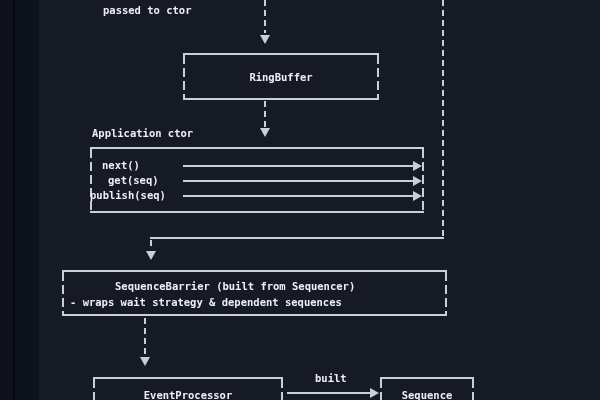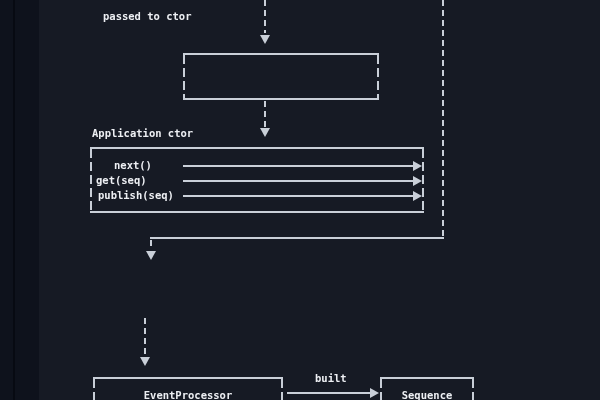--- a/index.html
+++ b/index.html
@@ -39,7 +39,7 @@
 
   <div class="vdash" style="left:264px;top:0;height:33px"></div>
   <div class="tri-down" style="left:260px;top:35px"></div>
-  <div class="label" style="left:103px;top:10px">passed to ctor</div>
+  <div class="label" style="left:103px;top:4px">passed to ctor</div>
 
   <div class="vdash" style="left:442px;top:0;height:237px"></div>
   <div class="hline" style="left:150px;top:237px;width:294px"></div>

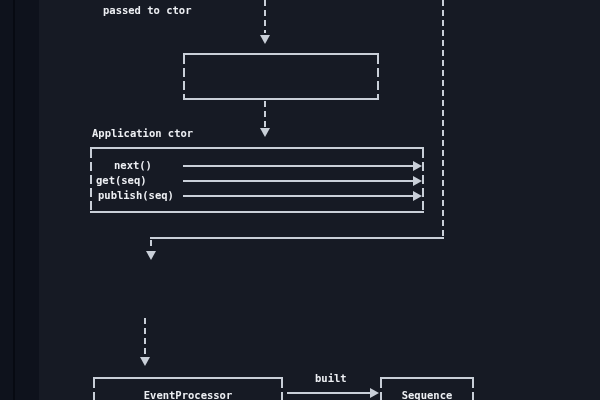--- a/index.html
+++ b/index.html
@@ -50,6 +50,7 @@
     <div class="edge l"></div>
     <div class="edge r"></div>
     <div class="center-col">
+      <span>RingBuffer</span>
     </div>
   </div>
 

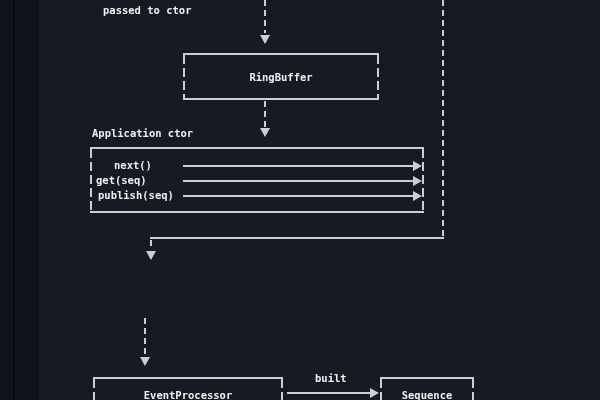--- a/index.html
+++ b/index.html
@@ -62,7 +62,7 @@
     <div class="edge l"></div>
     <div class="edge r"></div>
 
-    <div class="label" style="left:24px;top:10px">next()</div>
+    <div class="label" style="left:12px;top:10px">next()</div>
     <div class="hline" style="left:93px;top:16px;width:230px"></div>
     <div class="tri-right" style="left:323px;top:12px"></div>
 

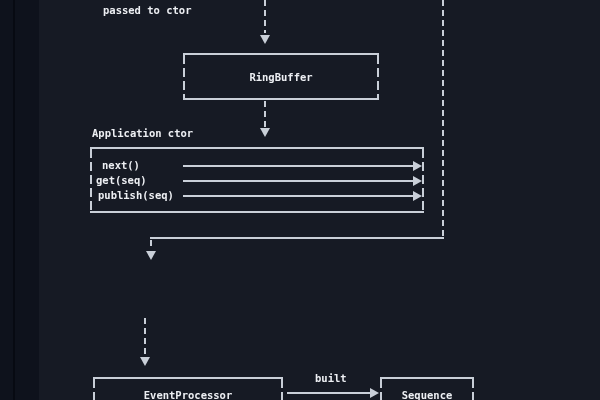--- a/index.html
+++ b/index.html
@@ -66,7 +66,7 @@
     <div class="hline" style="left:93px;top:16px;width:230px"></div>
     <div class="tri-right" style="left:323px;top:12px"></div>
 
-    <div class="label" style="left:6px;top:25px">get(seq)</div>
+    <div class="label" style="left:18px;top:25px">get(seq)</div>
     <div class="hline" style="left:93px;top:31px;width:230px"></div>
     <div class="tri-right" style="left:323px;top:27px"></div>
 

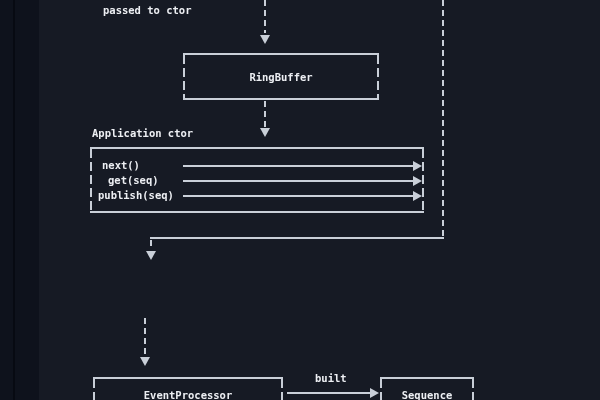--- a/index.html
+++ b/index.html
@@ -70,7 +70,7 @@
     <div class="hline" style="left:93px;top:31px;width:230px"></div>
     <div class="tri-right" style="left:323px;top:27px"></div>
 
-    <div class="label" style="left:8px;top:40px">publish(seq)</div>
+    <div class="label" style="left:0;top:40px">publish(seq)</div>
     <div class="hline" style="left:93px;top:46px;width:230px"></div>
     <div class="tri-right" style="left:323px;top:42px"></div>
   </div>

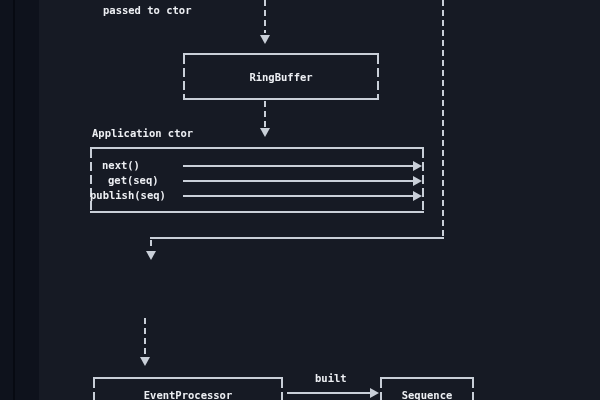--- a/index.html
+++ b/index.html
@@ -75,6 +75,12 @@
     <div class="tri-right" style="left:323px;top:42px"></div>
   </div>
 
+  <div class="box" style="left:62px;top:270px;width:385px;height:42px">
+    <div class="edge l"></div>
+    <div class="edge r"></div>
+    <div class="label" style="left:53px;top:8px">SequenceBarrier (built from Sequencer)</div>
+    <div class="label" style="left:8px;top:24px">- wraps wait strategy &amp; dependent sequences</div>
+  </div>
 
   <div class="vdash" style="left:144px;top:318px;height:38px"></div>
   <div class="tri-down" style="left:140px;top:357px"></div>

